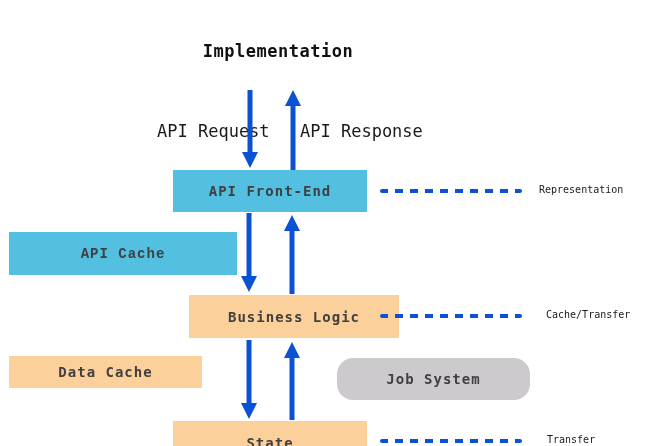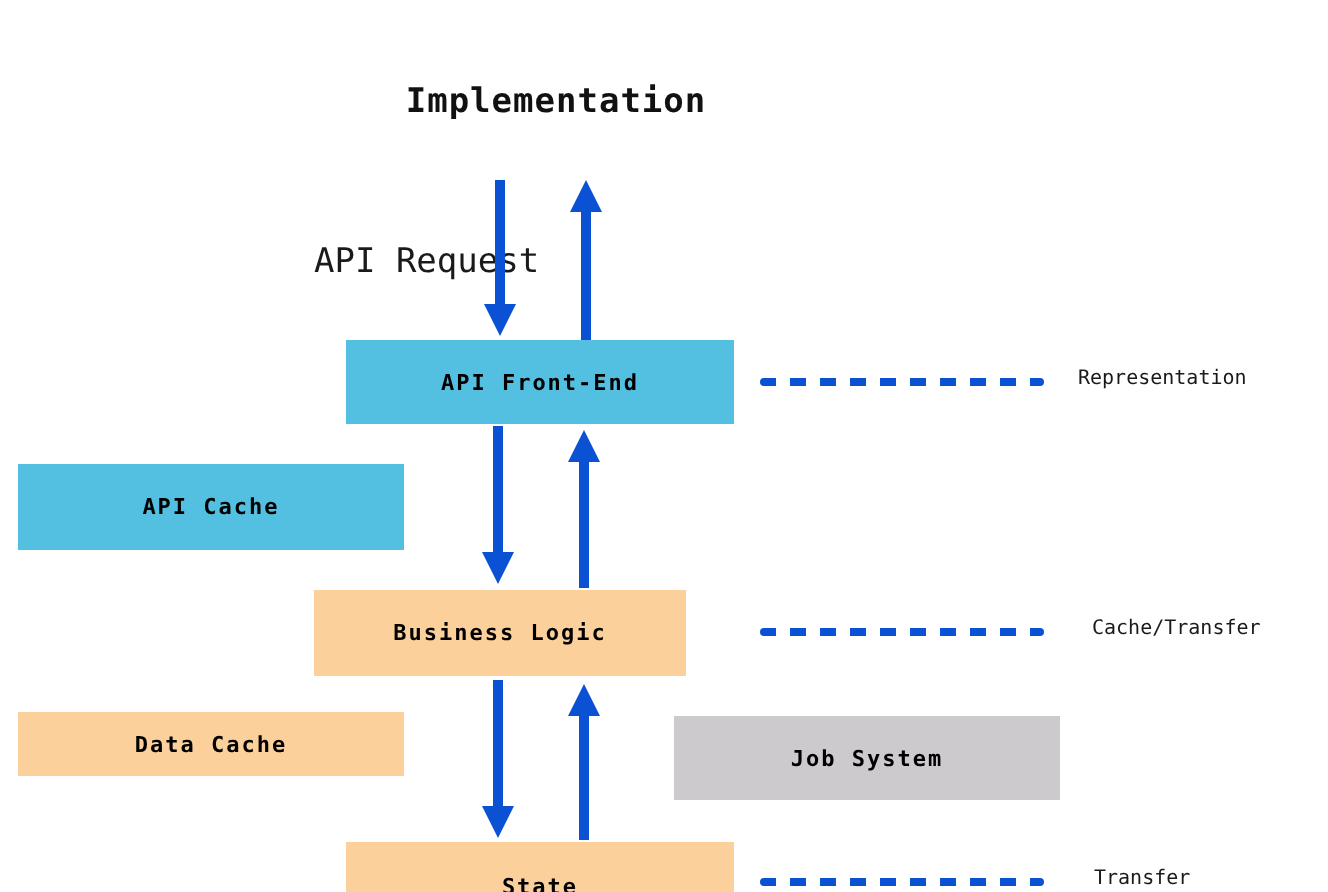--- a/index.html
+++ b/index.html
@@ -102,6 +102,7 @@
   <div class="title">Implementation</div>
 
   <div class="edge-label" style="left:157px; top:93px;">API Request</div>
+  <div class="edge-label" style="left:300px; top:93px;">API Response</div>
 
   <svg class="arrows" viewBox="0 0 664 446">
 

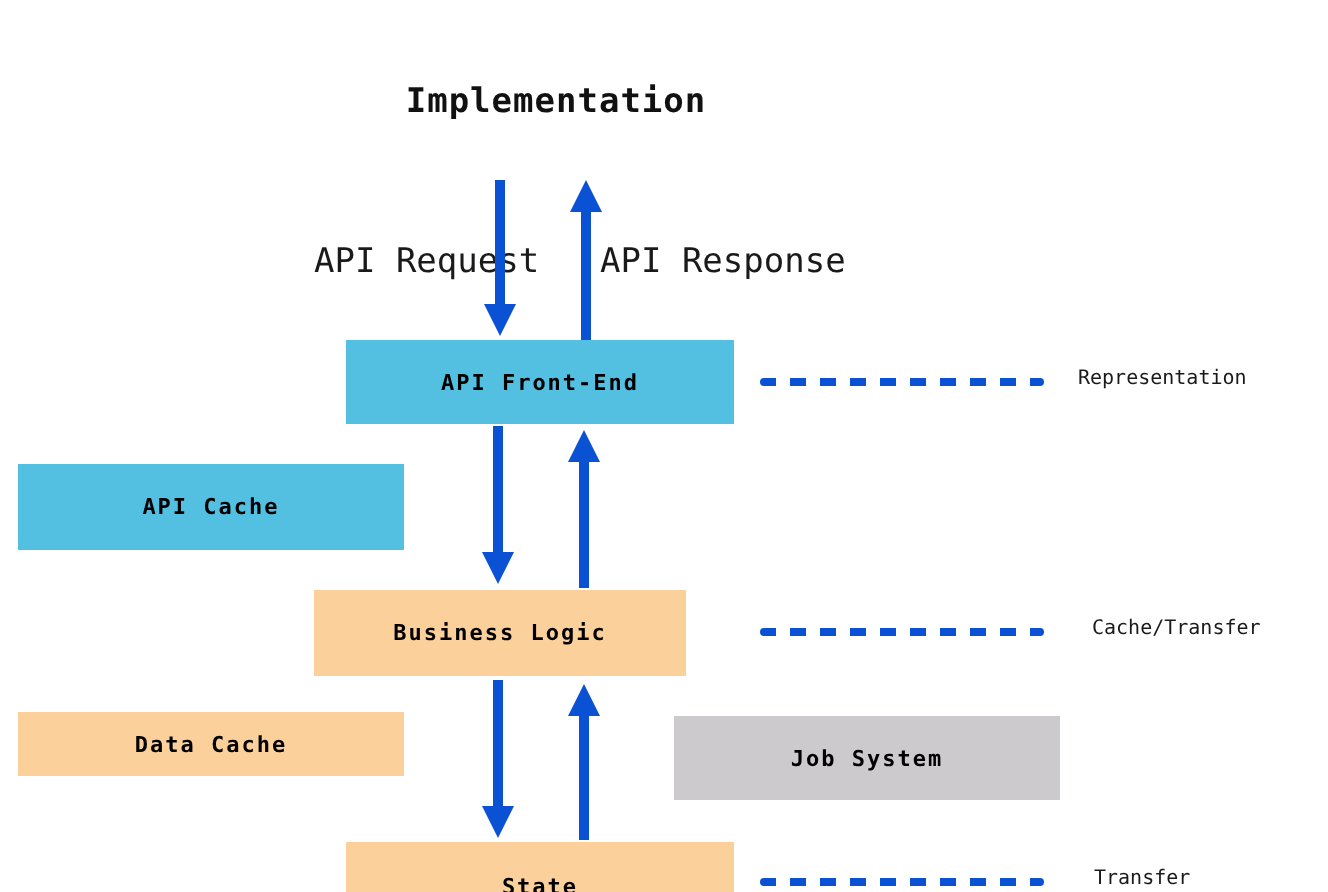--- a/index.html
+++ b/index.html
@@ -38,9 +38,9 @@
     display: flex;
     align-items: center;
     justify-content: center;
-    font-size: 11px;
+    font-size: 14px;
     font-weight: bold;
-    color: #000000;
+    color: #404040;
     letter-spacing: 1px;
     white-space: nowrap;
   }

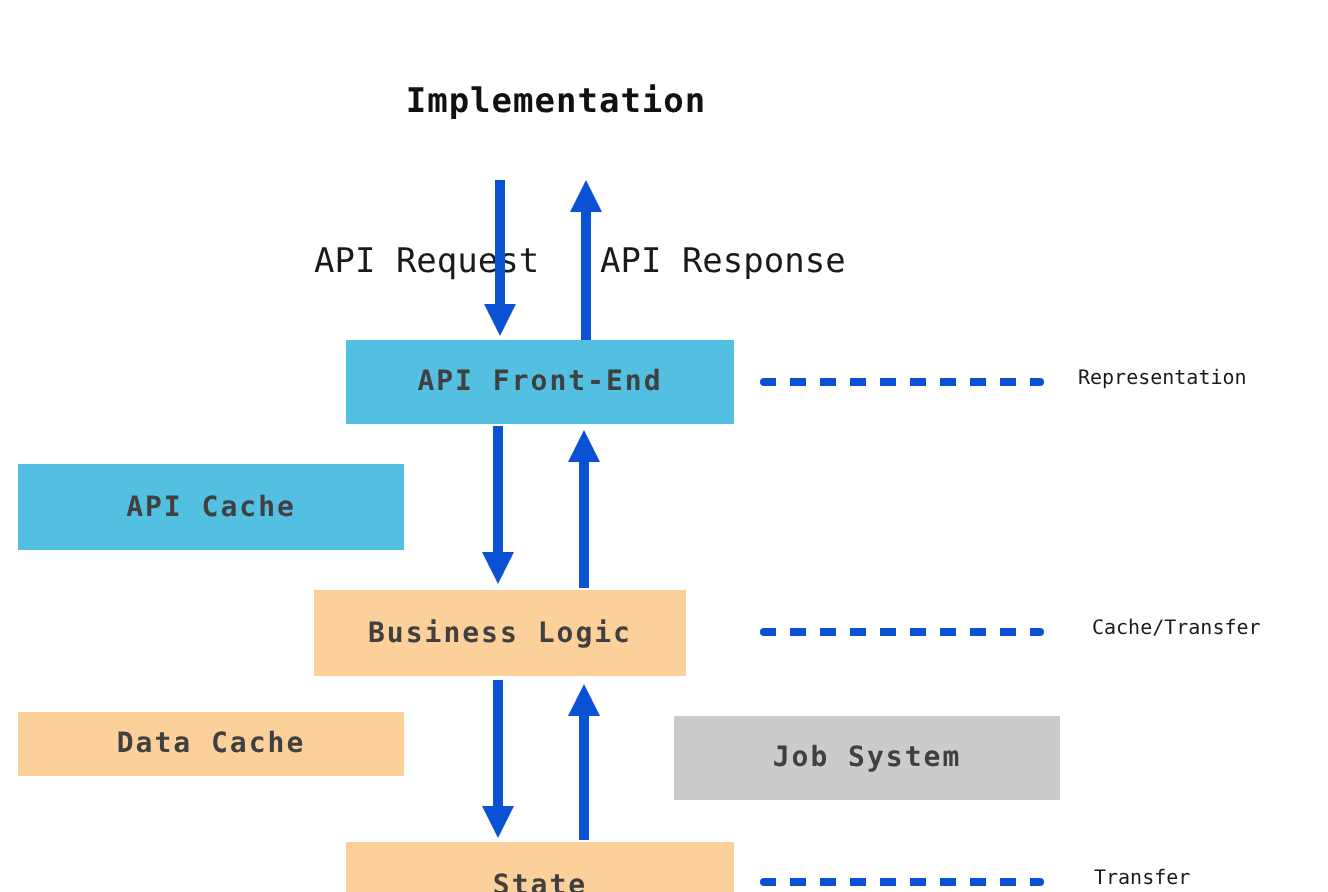--- a/index.html
+++ b/index.html
@@ -49,7 +49,7 @@
   .box.gray   { background: var(--gray-box,   #CDCACD); }
 
   .box.api-front-end { left: 173px; top: 142px; width: 194px; height: 42px; }
-  .box.api-cache     { left: 9px;   top: 204px; width: 193px; height: 43px; }
+  .box.api-cache     { left: 9px;   top: 204px; width: 228px; height: 43px; font-family: Liberation Mono, monospace; }
   .box.business-logic{ left: 157px; top: 267px; width: 186px; height: 43px; }
   .box.data-cache    { left: 9px;   top: 328px; width: 193px; height: 32px; }
   .box.job-system    { left: 337px; top: 330px; width: 193px; height: 42px; }

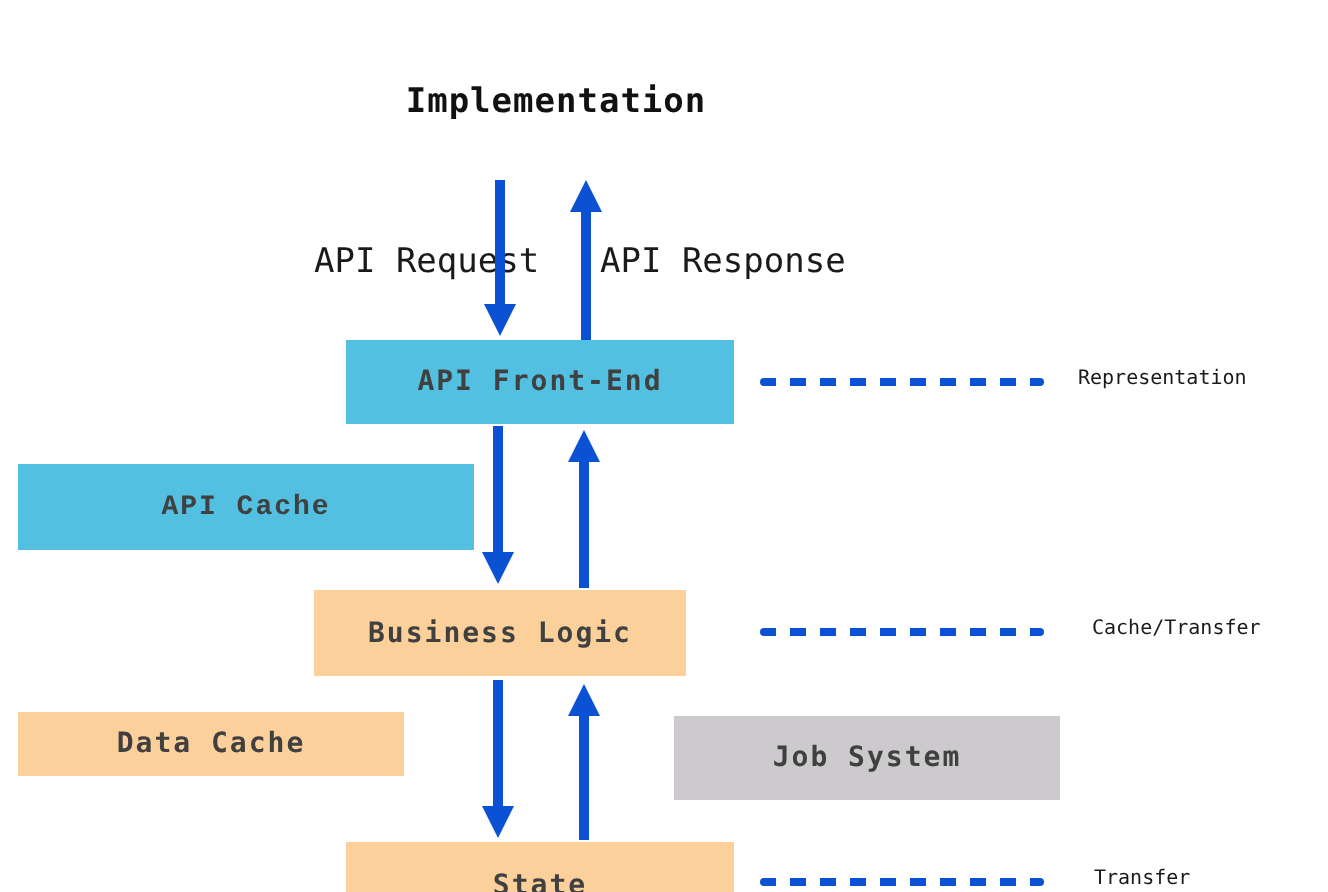--- a/index.html
+++ b/index.html
@@ -50,7 +50,7 @@
 
   .box.api-front-end { left: 173px; top: 142px; width: 194px; height: 42px; }
   .box.api-cache     { left: 9px;   top: 204px; width: 228px; height: 43px; font-family: Liberation Mono, monospace; }
-  .box.business-logic{ left: 157px; top: 267px; width: 186px; height: 43px; }
+  .box.business-logic{ left: 189px; top: 267px; width: 210px; height: 43px; }
   .box.data-cache    { left: 9px;   top: 328px; width: 193px; height: 32px; }
   .box.job-system    { left: 337px; top: 330px; width: 193px; height: 42px; }
   .box.data          { left: 173px; top: 393px; width: 194px; height: 44px; }

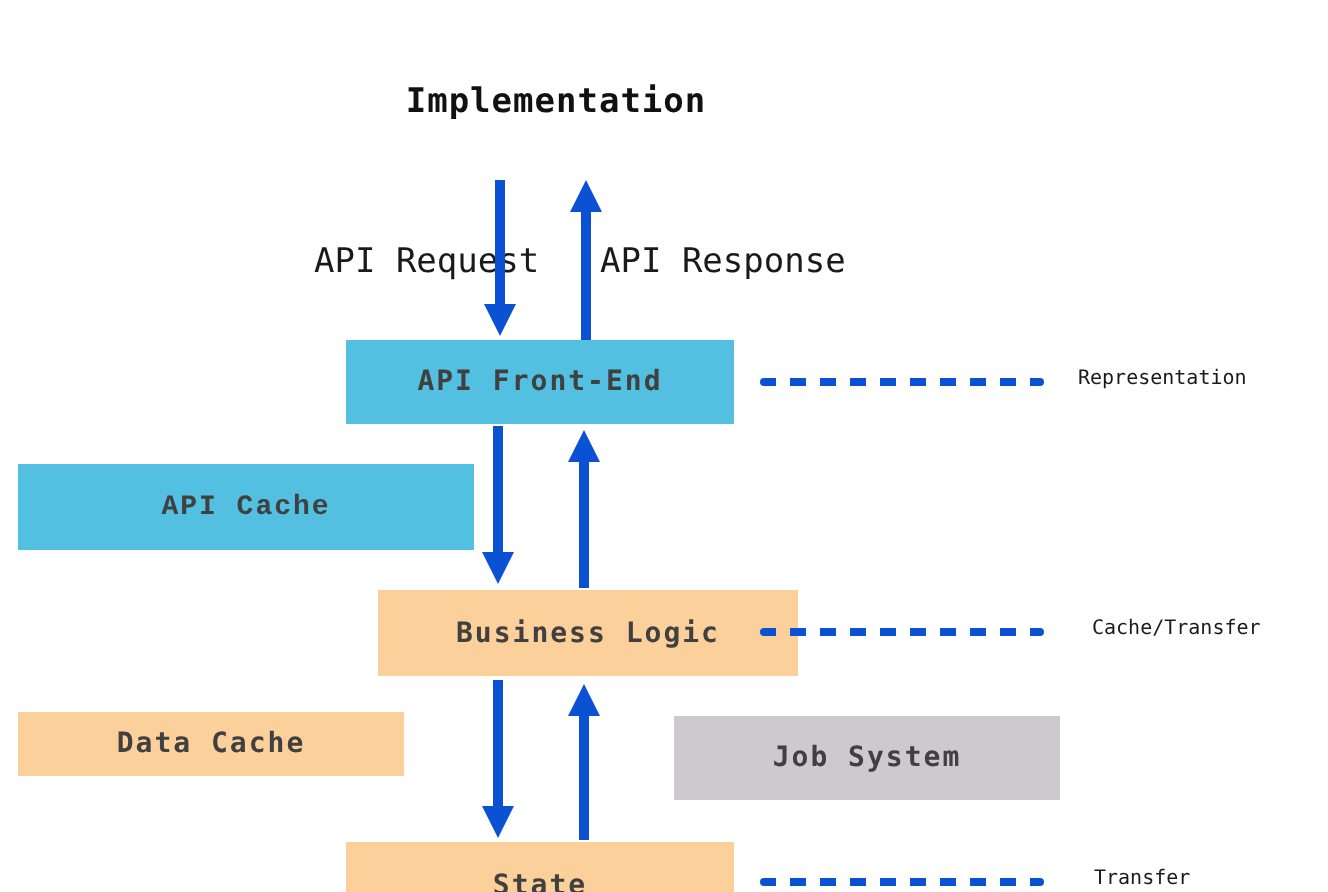--- a/index.html
+++ b/index.html
@@ -46,7 +46,7 @@
   }
   .box.blue   { background: var(--blue-box,   #53BFE1); }
   .box.orange { background: var(--orange-box, #FCD09A); }
-  .box.gray   { background: var(--gray-box,   #CDCACD); }
+  .box.gray   { background: var(--gray-box,   #CDCACD); border-radius: 16px; }
 
   .box.api-front-end { left: 173px; top: 142px; width: 194px; height: 42px; }
   .box.api-cache     { left: 9px;   top: 204px; width: 228px; height: 43px; font-family: Liberation Mono, monospace; }

